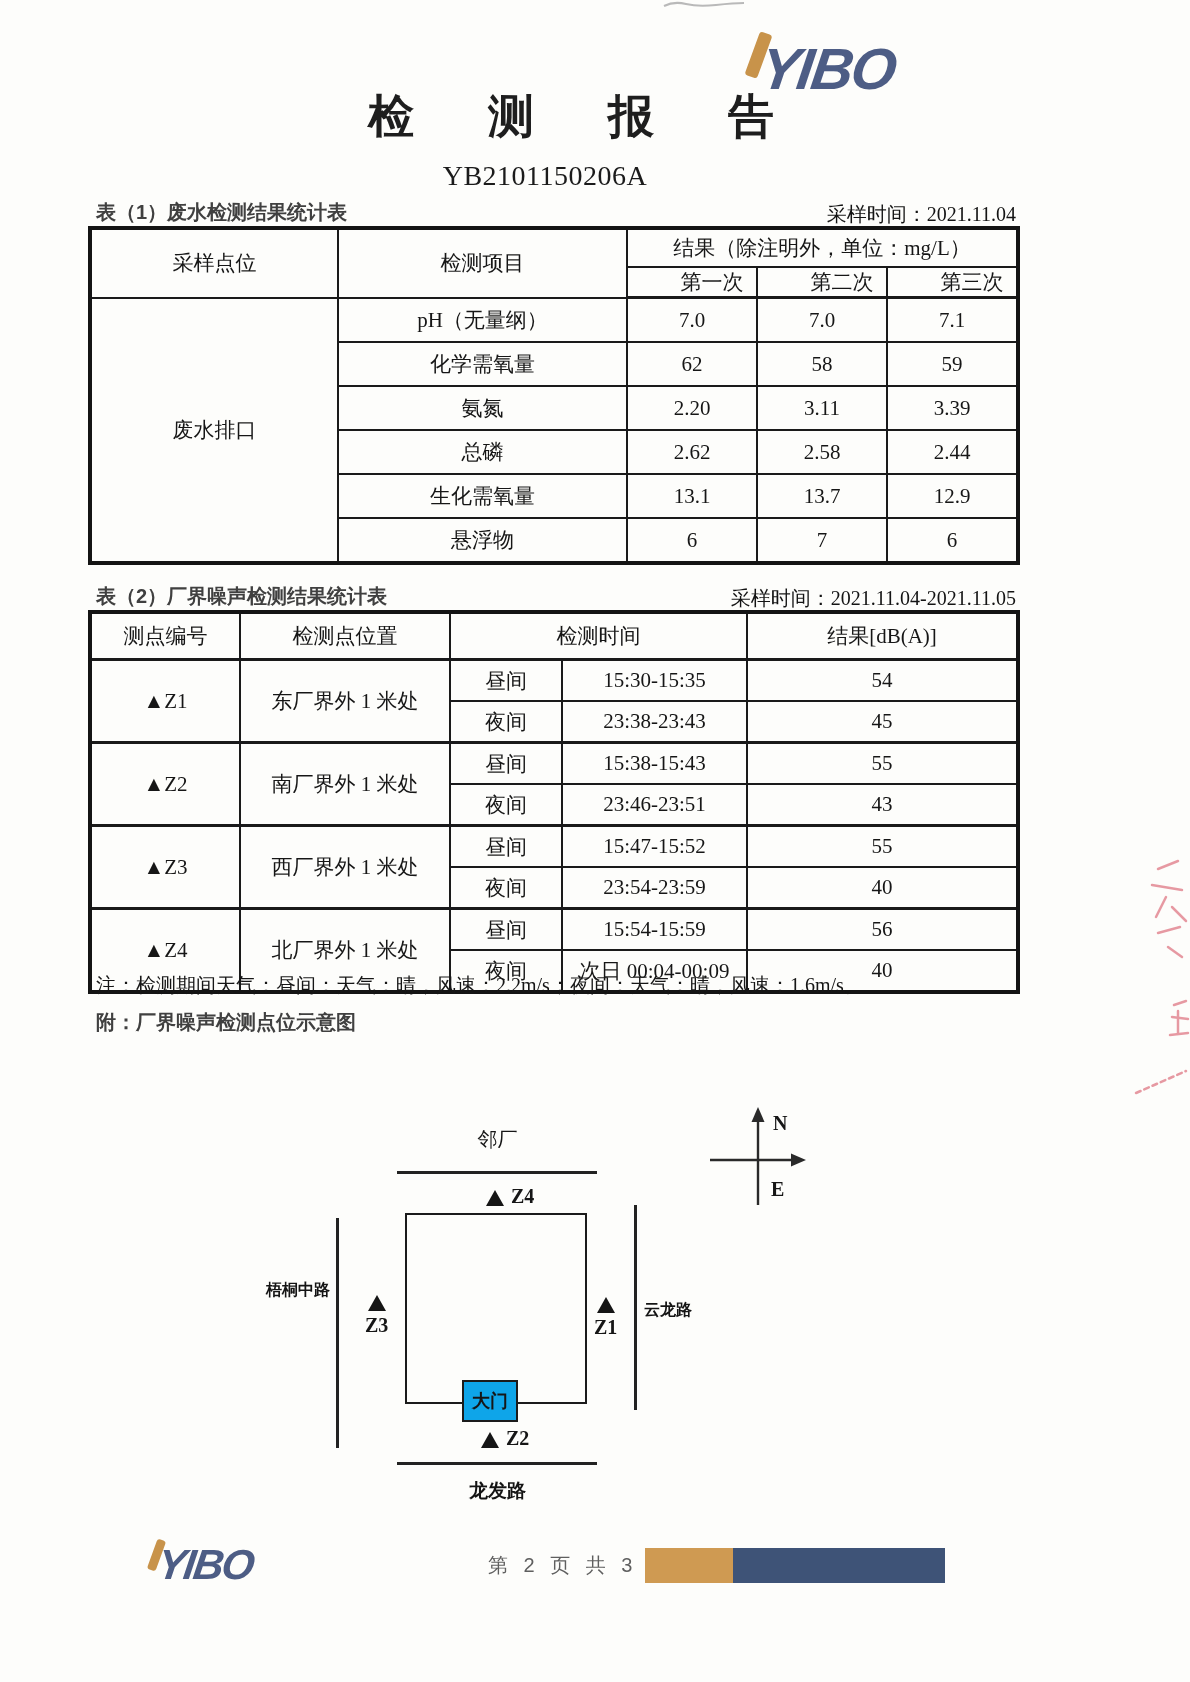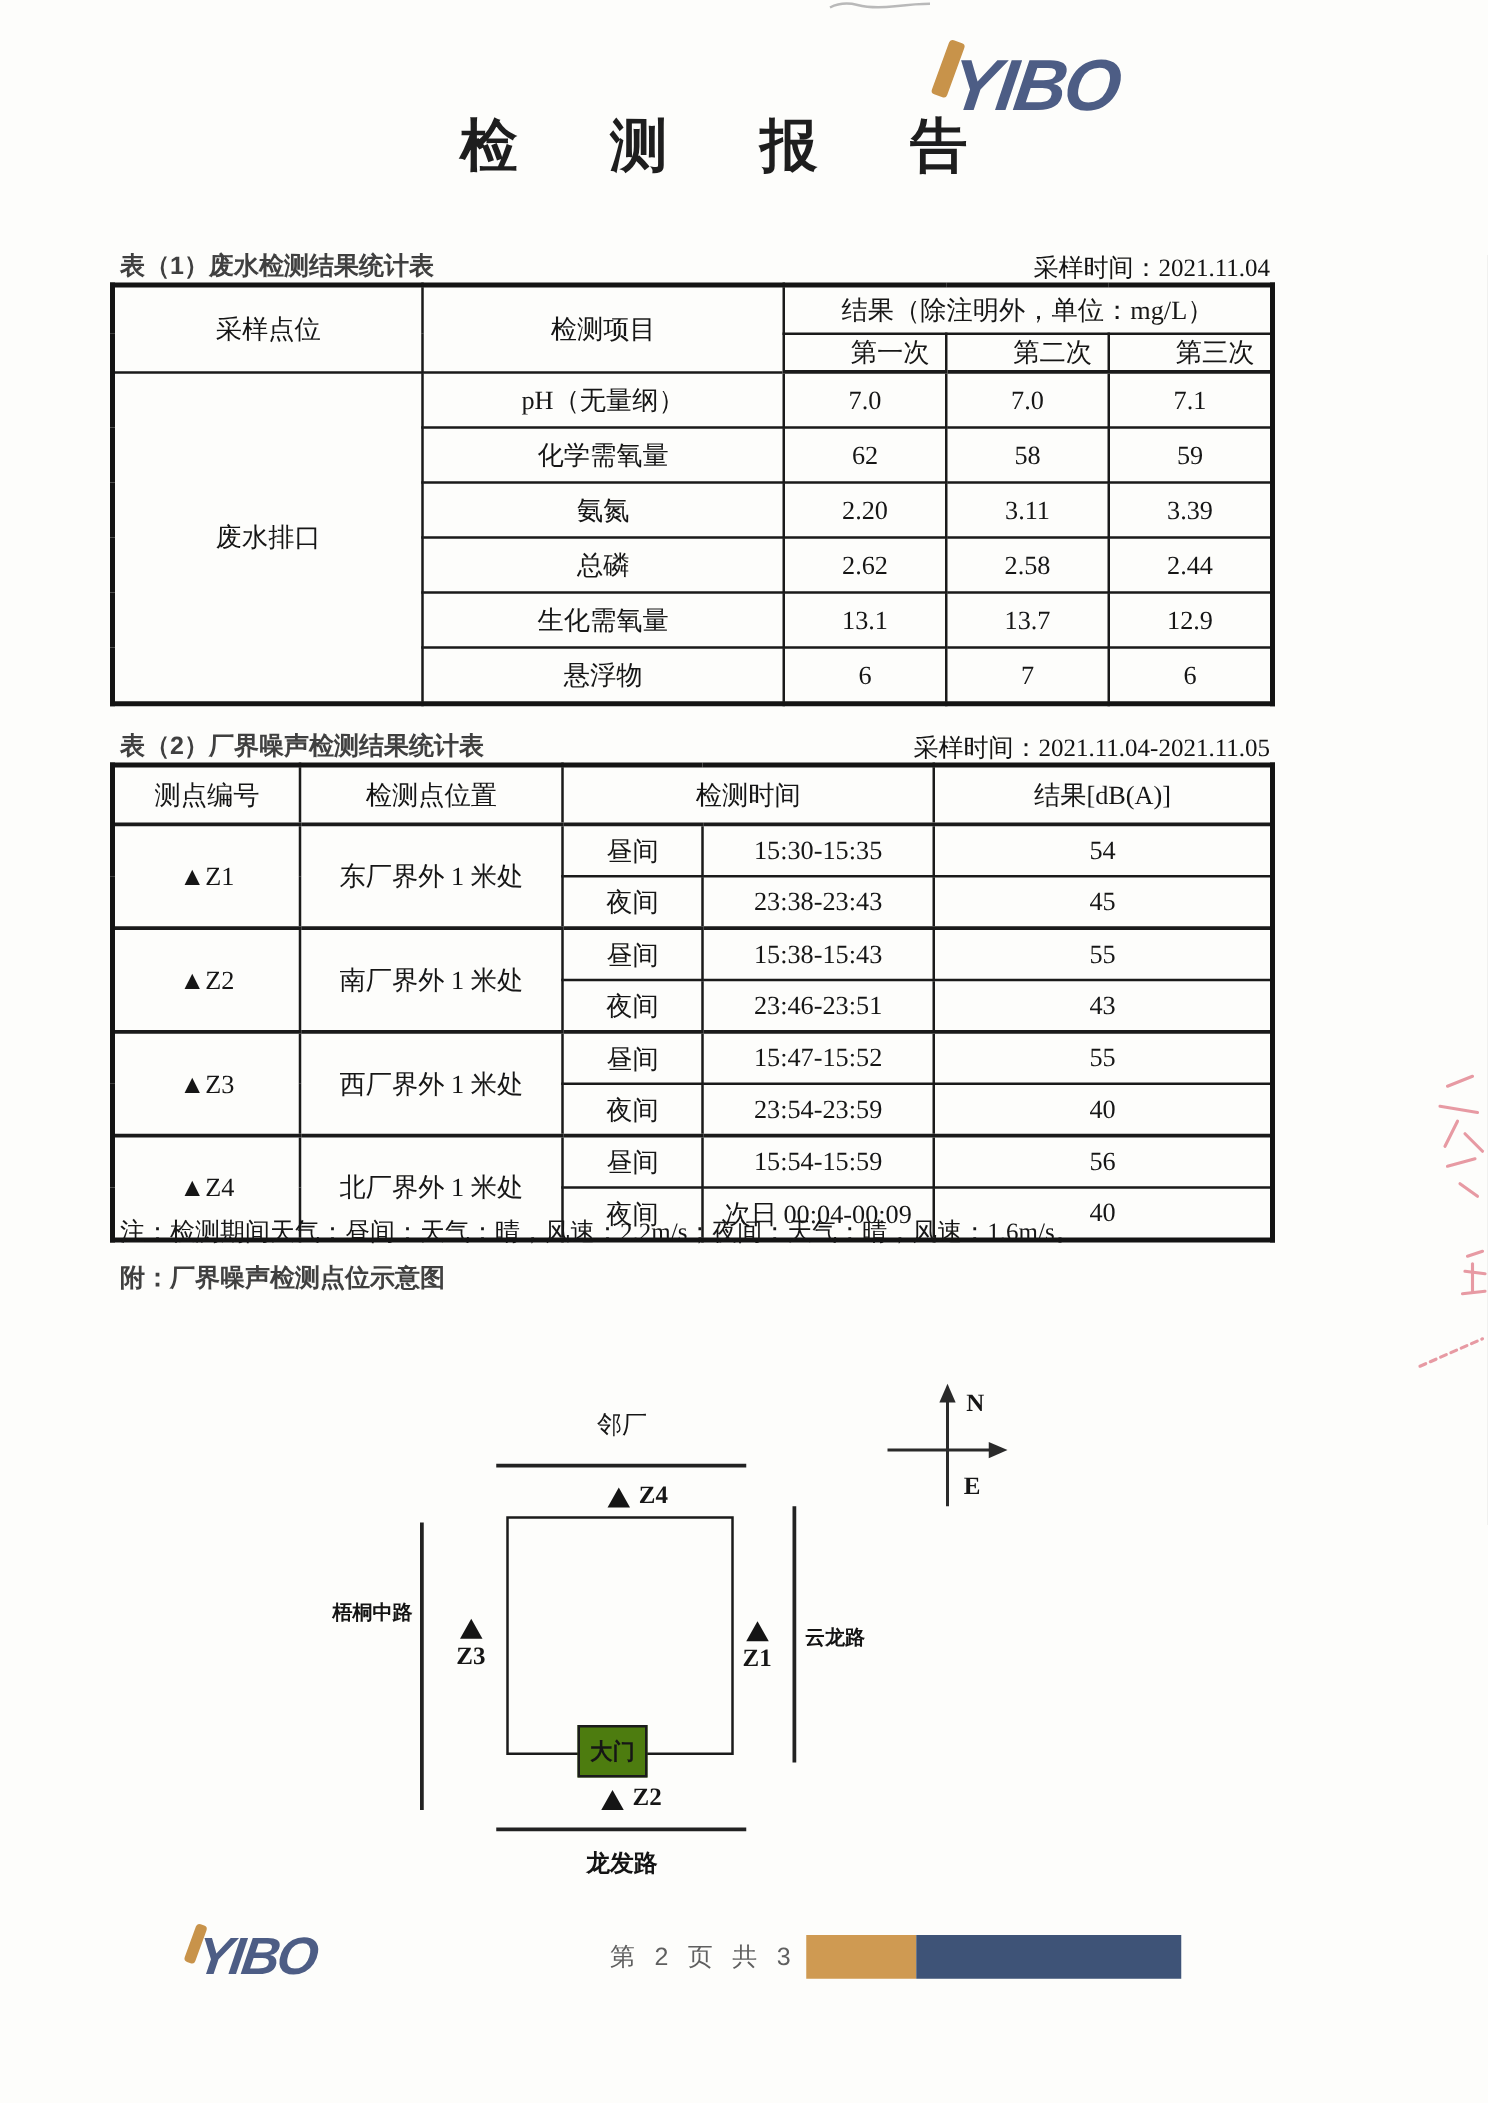--- a/index.html
+++ b/index.html
@@ -92,6 +92,7 @@
   </div>
 
   <div class="title hei">检测报告</div>
+  <div class="report-no">YB2101150206A</div>
 
   <div class="cap hei" style="left:96px;top:199px;">表（1）废水检测结果统计表</div>
   <div class="sampling" style="top:201px;">采样时间：2021.11.04</div>

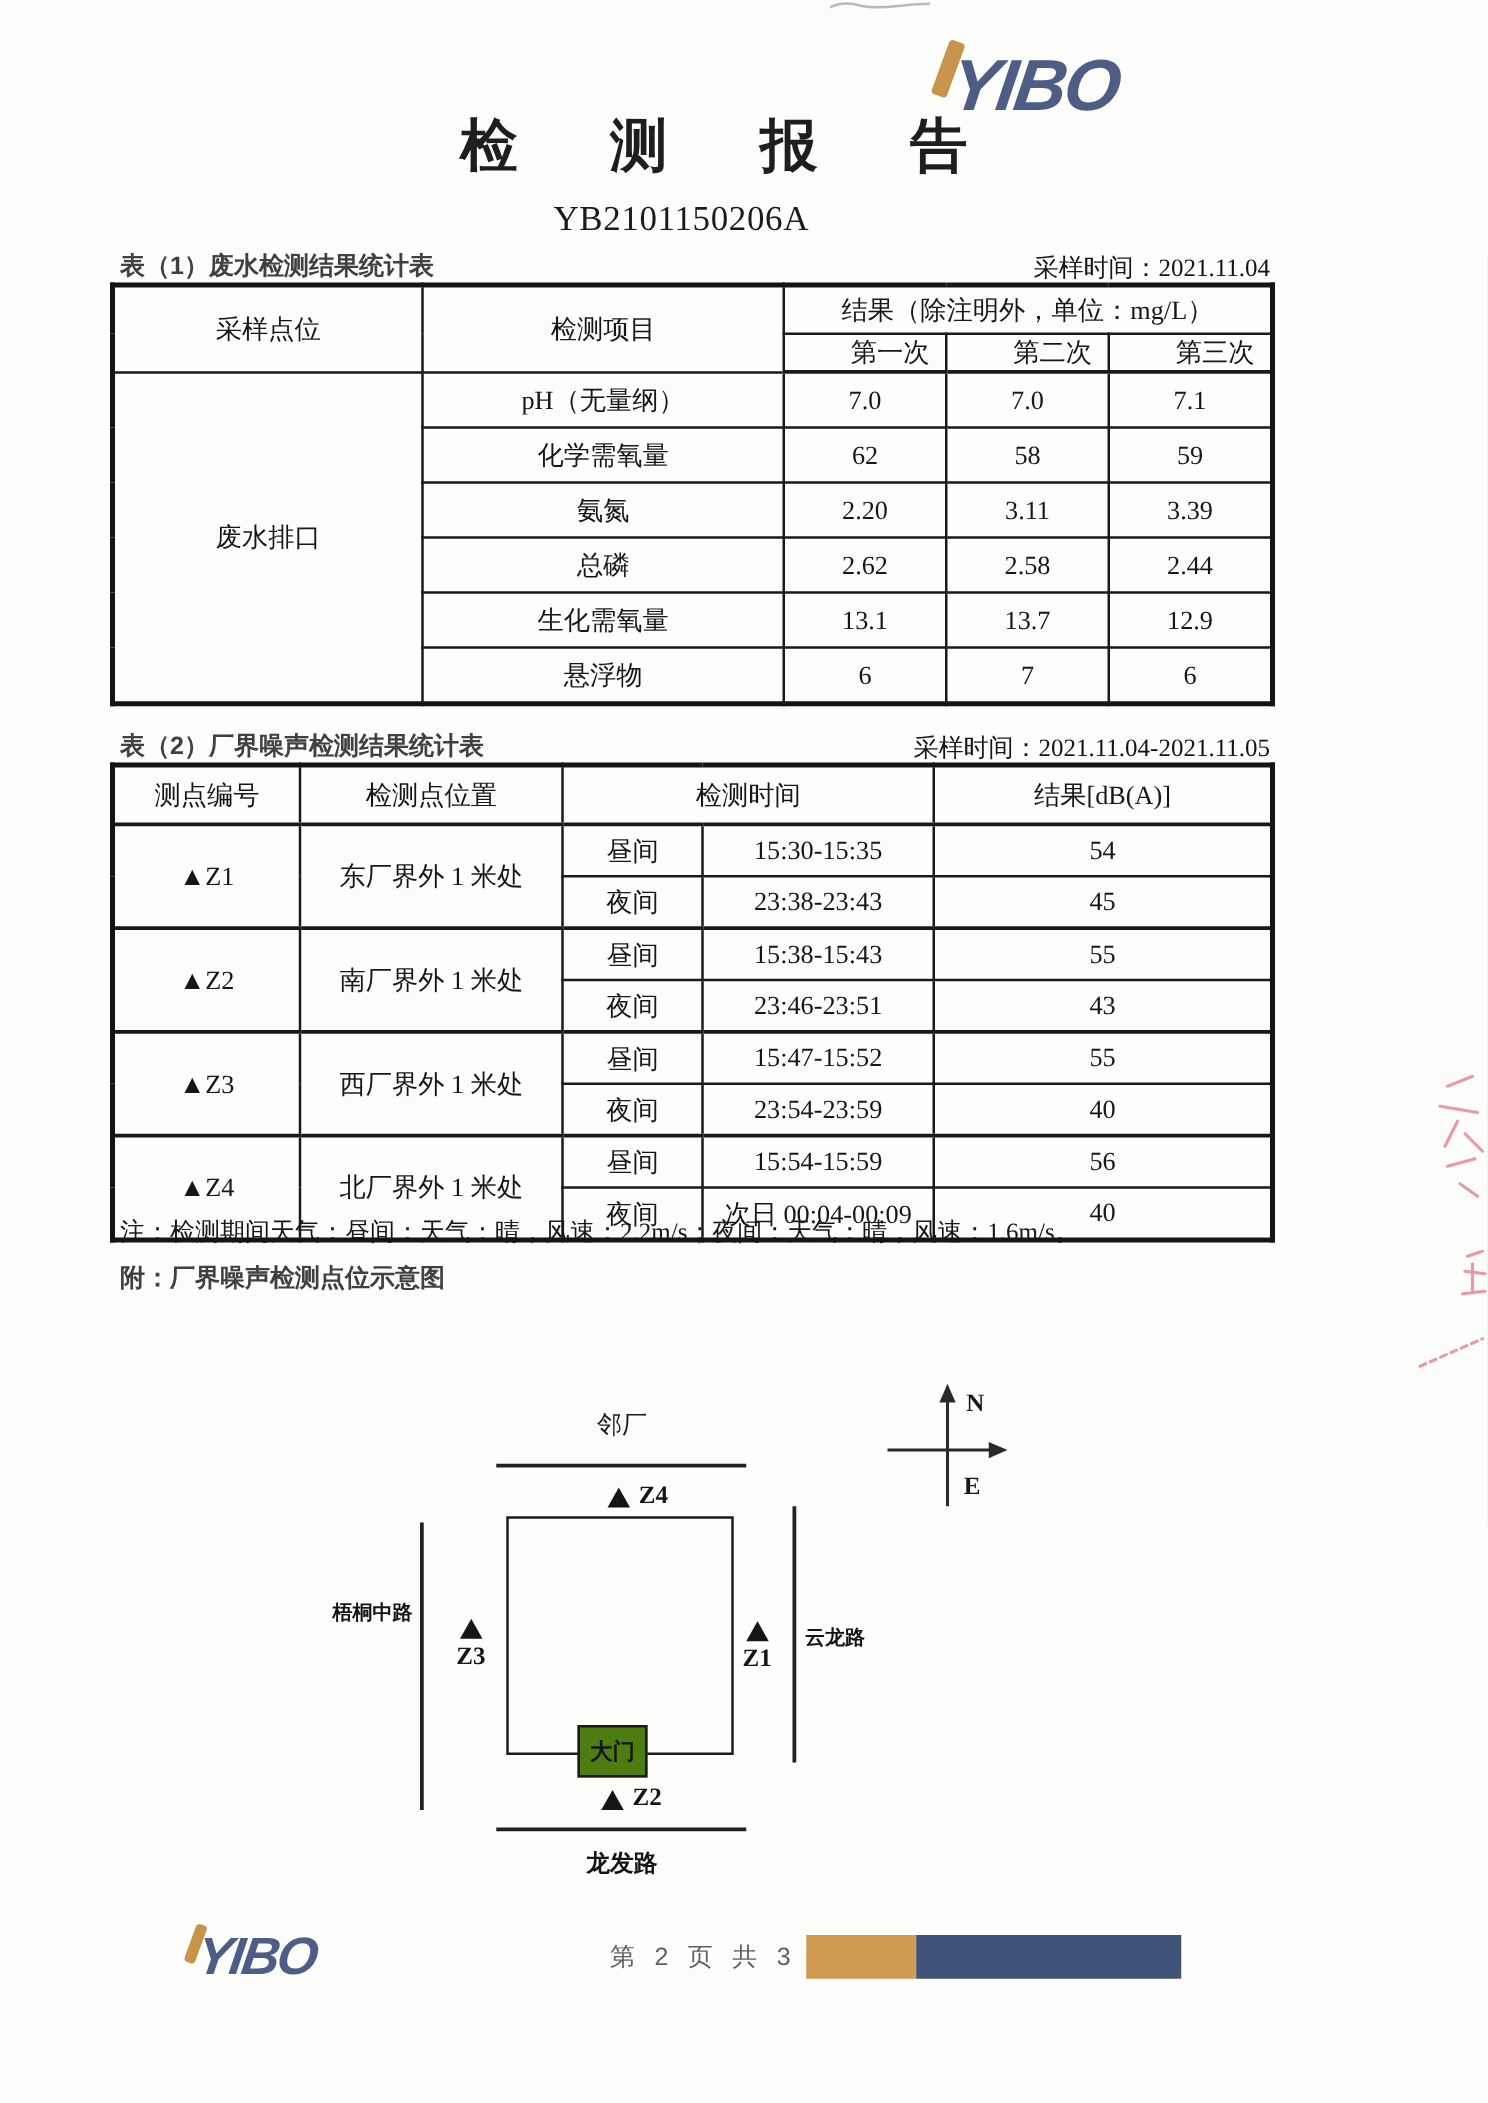--- a/index.html
+++ b/index.html
@@ -49,7 +49,7 @@
   .dline{position:absolute;background:#222;}
   .factory-rect{position:absolute;left:405px;top:1213px;width:178px;height:187px;
                 border:2.5px solid #1b1b1b;}
-  .gate{position:absolute;left:462px;top:1380px;width:52px;height:38px;background:#4d7c0f;
+  .gate{position:absolute;left:462px;top:1380px;width:52px;height:38px;background:#0ea5e9;
         border:2.5px solid #1b1b1b;display:flex;align-items:center;justify-content:center;
         font-size:18px;font-weight:600;z-index:3;}
   .pt{position:absolute;display:flex;align-items:flex-end;gap:7px;}

